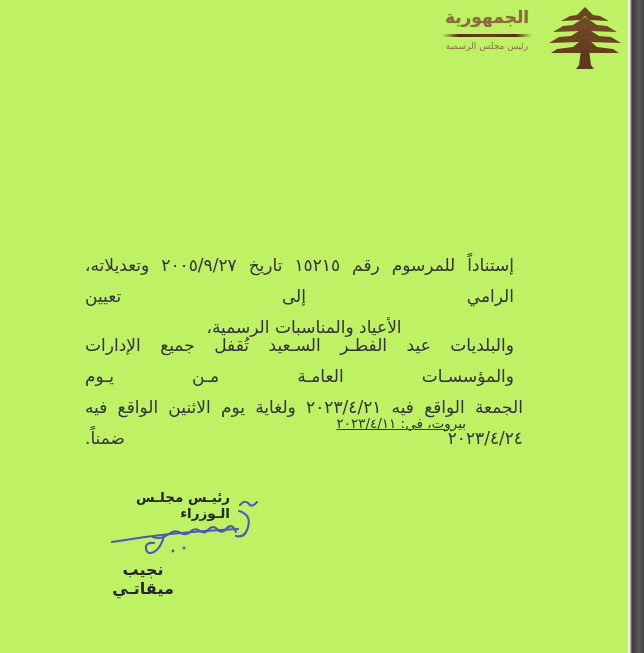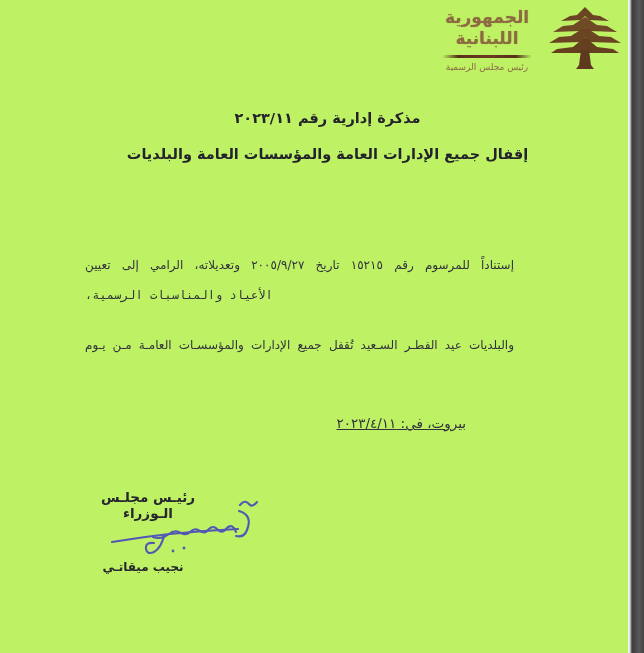--- a/index.html
+++ b/index.html
@@ -47,7 +47,6 @@
 
   <div class="emblem-text">
     <div class="emblem-l">الجمهورية</div>
-    <div class="emblem-l">اللبنانية</div>
     <div class="emblem-rule"></div>
     <div class="emblem-office">رئيس مجلس الرسمية</div>
   </div>

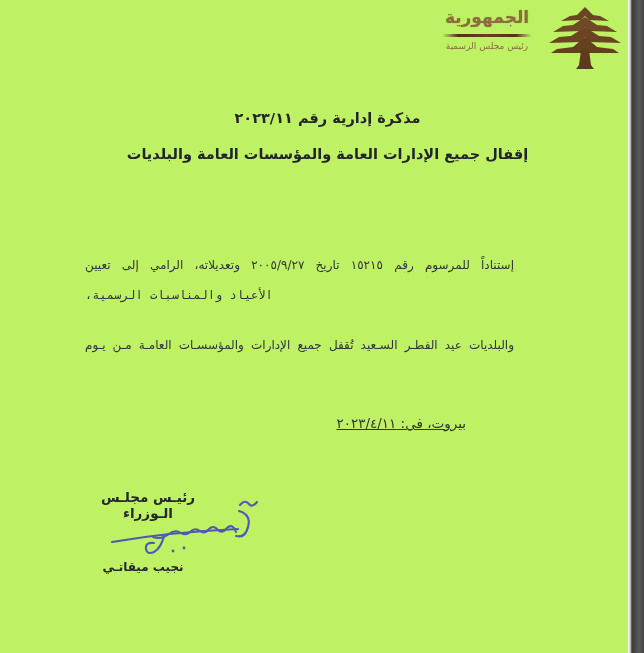--- a/index.html
+++ b/index.html
@@ -61,7 +61,6 @@
     </g>
   </svg>
 
-  <div class="t-line t1">مذكرة إدارية رقم ٢٠٢٣/١١</div>
   <div class="t-line t2">إقفال جميع الإدارات العامة والمؤسسات العامة والبلديات</div>
 
   <div class="para p1">

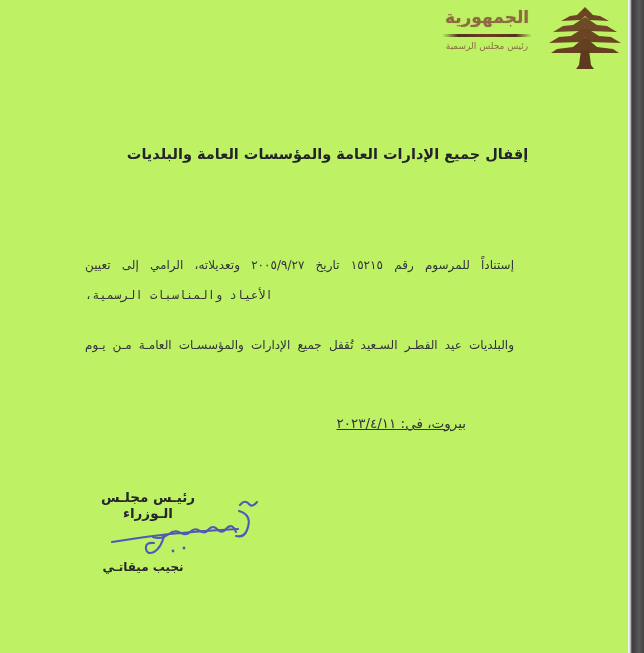--- a/index.html
+++ b/index.html
@@ -61,7 +61,6 @@
     </g>
   </svg>
 
-  <div class="t-line t2">إقفال جميع الإدارات العامة والمؤسسات العامة والبلديات</div>
 
   <div class="para p1">
     <div class="l-just indent">إستناداً للمرسوم رقم ١٥٢١٥ تاريخ ٢٠٠٥/٩/٢٧ وتعديلاته، الرامي إلى تعيين</div>

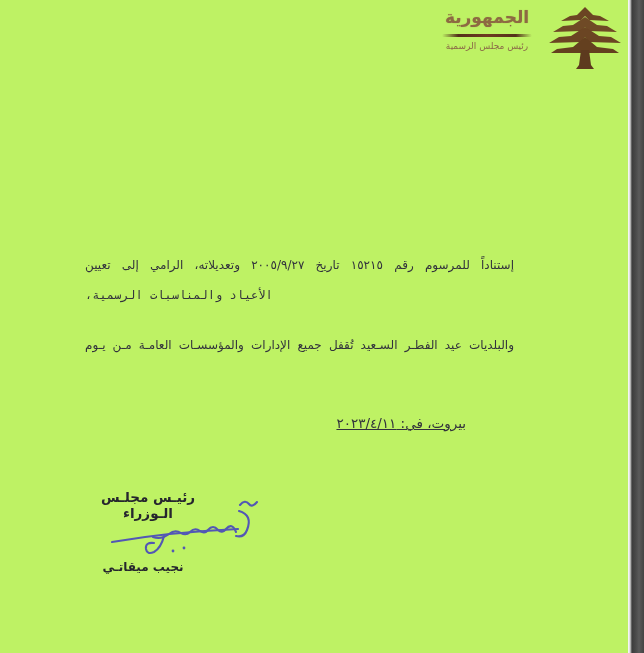--- a/index.html
+++ b/index.html
@@ -25,7 +25,7 @@
     font-weight:bold;font-size:14.5px;color:#23232b;}
   .t1{top:110px;} .t2{top:146px;} .t3{top:178px;}
   
-  .para{position:absolute;left:85px;width:438px;direction:rtl;font-size:12px;
+  .para{position:absolute;left:85px;width:438px;direction:rtl;font-size:17px;
     color:#32323c;line-height:31px;}
   .p1{top:250px;} .p2{top:330px;}
   .l-just{text-align:justify;text-align-last:justify;}

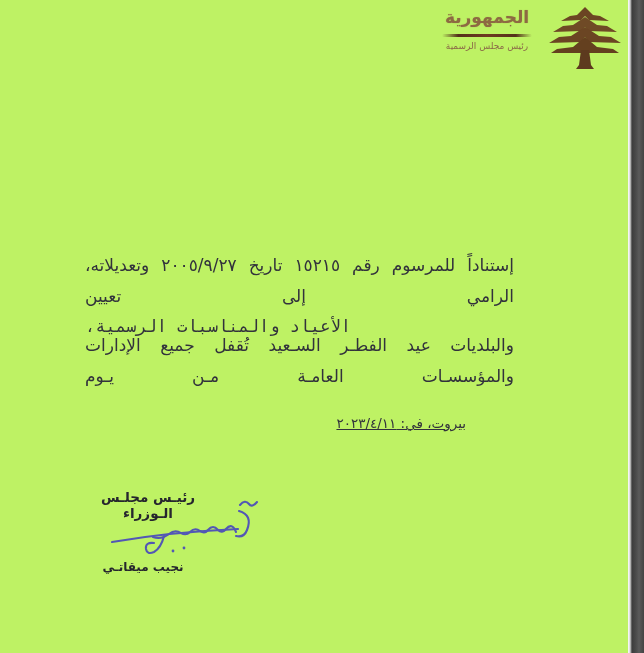--- a/index.html
+++ b/index.html
@@ -29,7 +29,7 @@
     color:#32323c;line-height:31px;}
   .p1{top:250px;} .p2{top:330px;}
   .l-just{text-align:justify;text-align-last:justify;}
-  .l-start{text-align:left;font-family:Liberation Mono, monospace;}
+  .l-start{text-align:center;}
   .indent{padding-right:9px;}
   
   .dateline{position:absolute;top:415px;right:178px;direction:rtl;font-size:13.5px;color:#32323c;text-decoration:underline;}

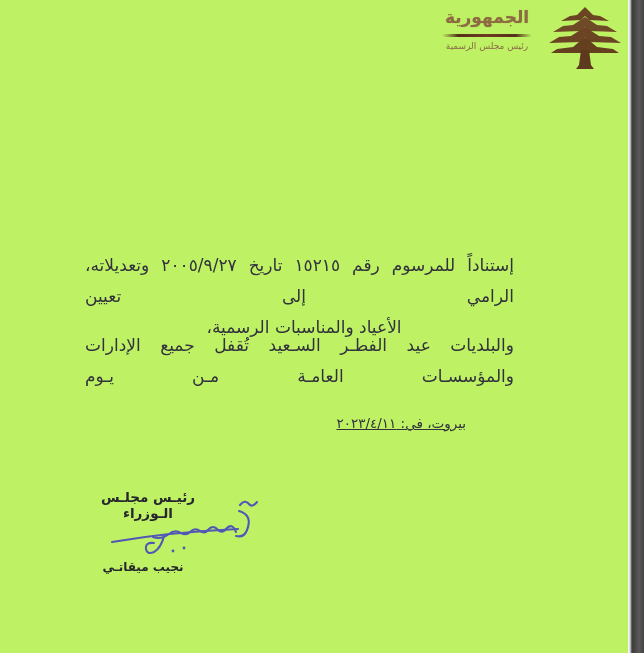--- a/index.html
+++ b/index.html
@@ -69,6 +69,7 @@
 
   <div class="para p2">
     <div class="l-just indent">والبلديات عيد الفطـر السـعيد تُقفل جميع الإدارات والمؤسسـات العامـة مـن يـوم</div>
+    <div class="l-just">الجمعة الواقع فيه ٢٠٢٣/٤/٢١ ولغاية يوم الاثنين الواقع فيه ٢٠٢٣/٤/٢٤ ضمناً.</div>
   </div>
 
   <div class="dateline">بيروت، في: ٢٠٢٣/٤/١١</div>

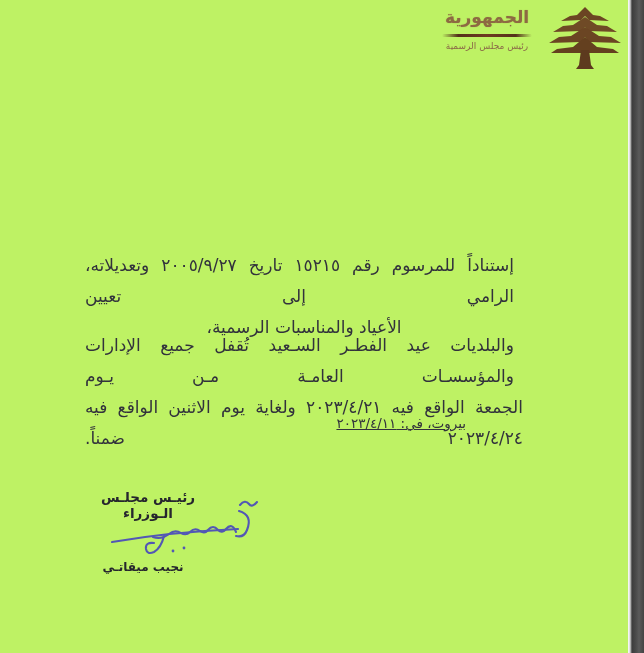--- a/index.html
+++ b/index.html
@@ -34,7 +34,7 @@
   
   .dateline{position:absolute;top:415px;right:178px;direction:rtl;font-size:13.5px;color:#32323c;text-decoration:underline;}
   
-  .sig-title{position:absolute;left:76px;top:489px;width:144px;text-align:center;direction:rtl;
+  .sig-title{position:absolute;left:86px;top:489px;width:144px;direction:rtl;
     font-weight:bold;font-size:13.5px;color:#26262e;}
   .sig-svg{position:absolute;left:90px;top:496px;width:175px;height:66px;}
   .sig-name{position:absolute;left:93px;top:560px;width:100px;text-align:center;direction:rtl;

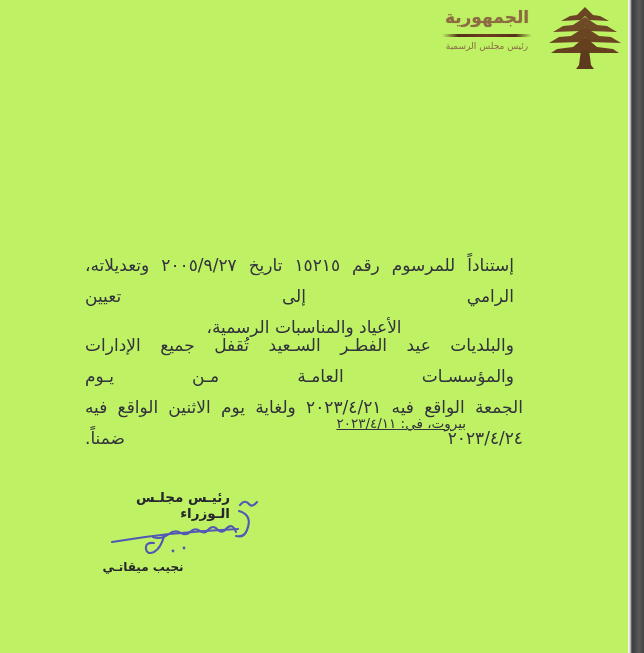--- a/index.html
+++ b/index.html
@@ -38,7 +38,7 @@
     font-weight:bold;font-size:13.5px;color:#26262e;}
   .sig-svg{position:absolute;left:90px;top:496px;width:175px;height:66px;}
   .sig-name{position:absolute;left:93px;top:560px;width:100px;text-align:center;direction:rtl;
-    font-weight:bold;font-size:12px;color:#26262e;}
+    font-weight:bold;font-size:16px;color:#26262e;}
 </style>
 </head>
 <body>

